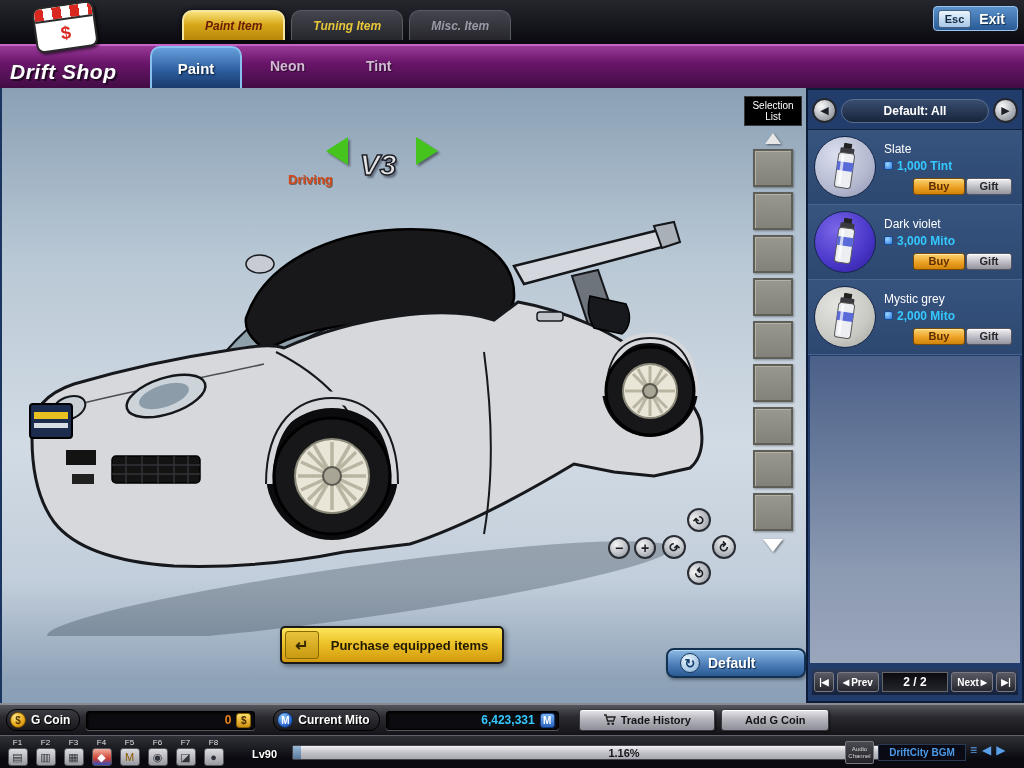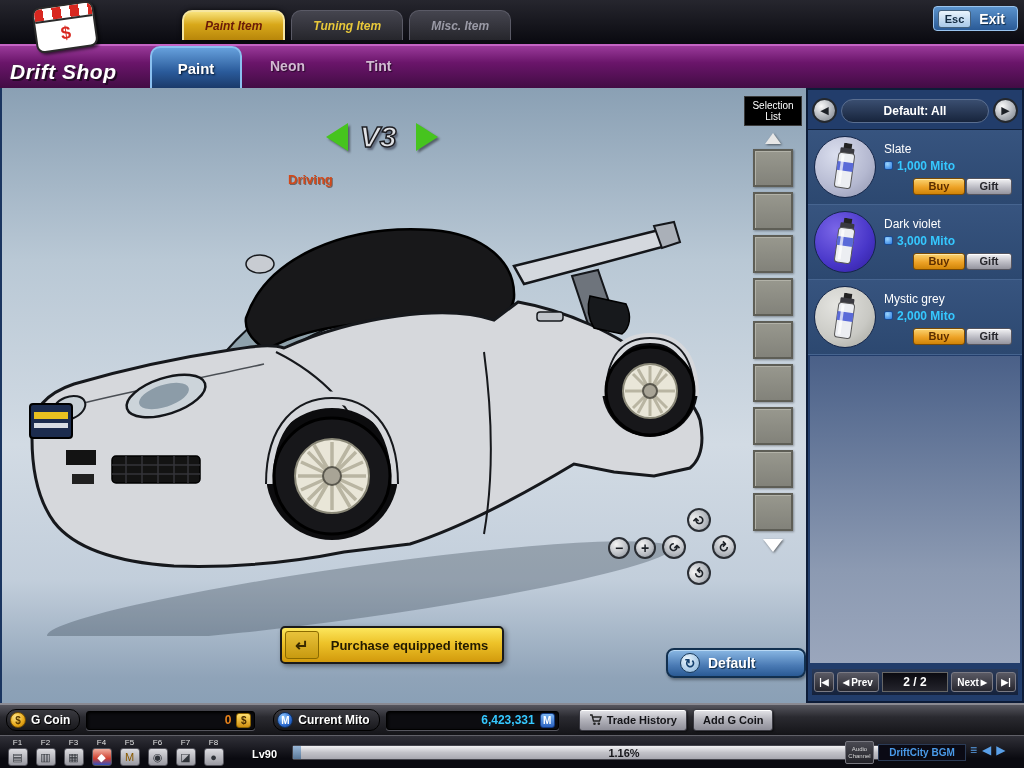--- a/index.html
+++ b/index.html
@@ -59,7 +59,7 @@
   .arrow-next { border-left:22px solid #46c41e; }
   .title-text { font-size:44px; font-weight:bold; letter-spacing:4px; color:#e4e6ea;
                 -webkit-text-stroke:2px #1c1c20; text-shadow:3px 4px 3px rgba(20,20,40,.45); }
-  .title-trim { font-size:30px; font-weight:bold; font-style:italic; color:#dfe1e5; margin-top:0; margin-left:-8px;
+  .title-trim { font-size:30px; font-weight:bold; font-style:italic; color:#dfe1e5; margin-top:28px; margin-left:-8px;
                 -webkit-text-stroke:1.5px #1c1c20; text-shadow:2px 3px 2px rgba(20,20,40,.45); }
   .driving { position:absolute; left:286px; top:84px; font-size:13px; font-weight:bold; color:#d2491a;
              text-shadow:1px 1px 0 rgba(60,20,0,.5); }

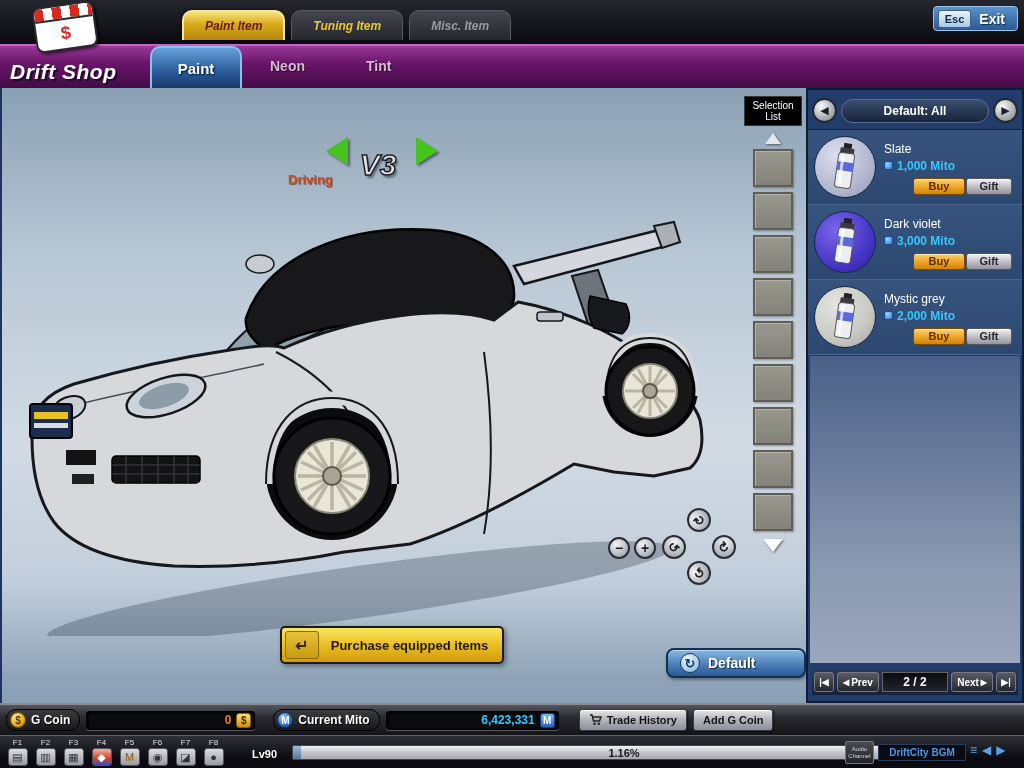--- a/index.html
+++ b/index.html
@@ -383,7 +383,7 @@
             <div class="item-name">Slate</div>
             <div class="item-price">
               <span class="mito-dot"></span>
-              <span class="price-text">1,000 Mito</span>
+              <span class="price-text">1,000 Tint</span>
             </div>
             <div class="item-btns">
               <div class="buy-btn">Buy</div>

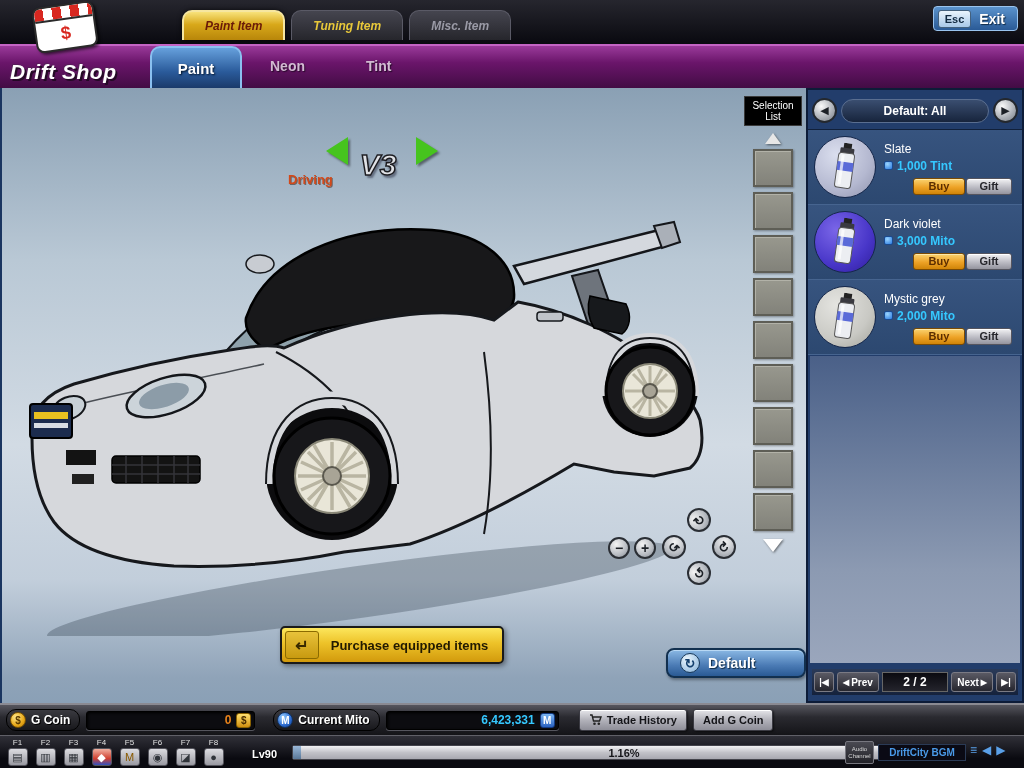--- a/index.html
+++ b/index.html
@@ -181,7 +181,7 @@
   .badge-blue { background:linear-gradient(#7ab4f0,#2a62c0); color:#fff; border:1px solid #143a80; }
   .wallet-btn { height:22px; background:linear-gradient(#e6e6ea,#b2b2ba 50%,#8e8e98); border:1px solid #3a3a42;
                 border-radius:3px; color:#141418; font-size:11px; font-weight:bold; display:flex; align-items:center;
-                gap:5px; padding:0 9px; box-shadow:inset 0 1px 0 #fff, 1px 1px 2px rgba(0,0,0,.5); cursor:pointer; }
+                gap:5px; padding:0 23px; box-shadow:inset 0 1px 0 #fff, 1px 1px 2px rgba(0,0,0,.5); cursor:pointer; }
   .trade-btn { margin-left:14px; }
   .mito-capsule { margin-left:12px; }
 

